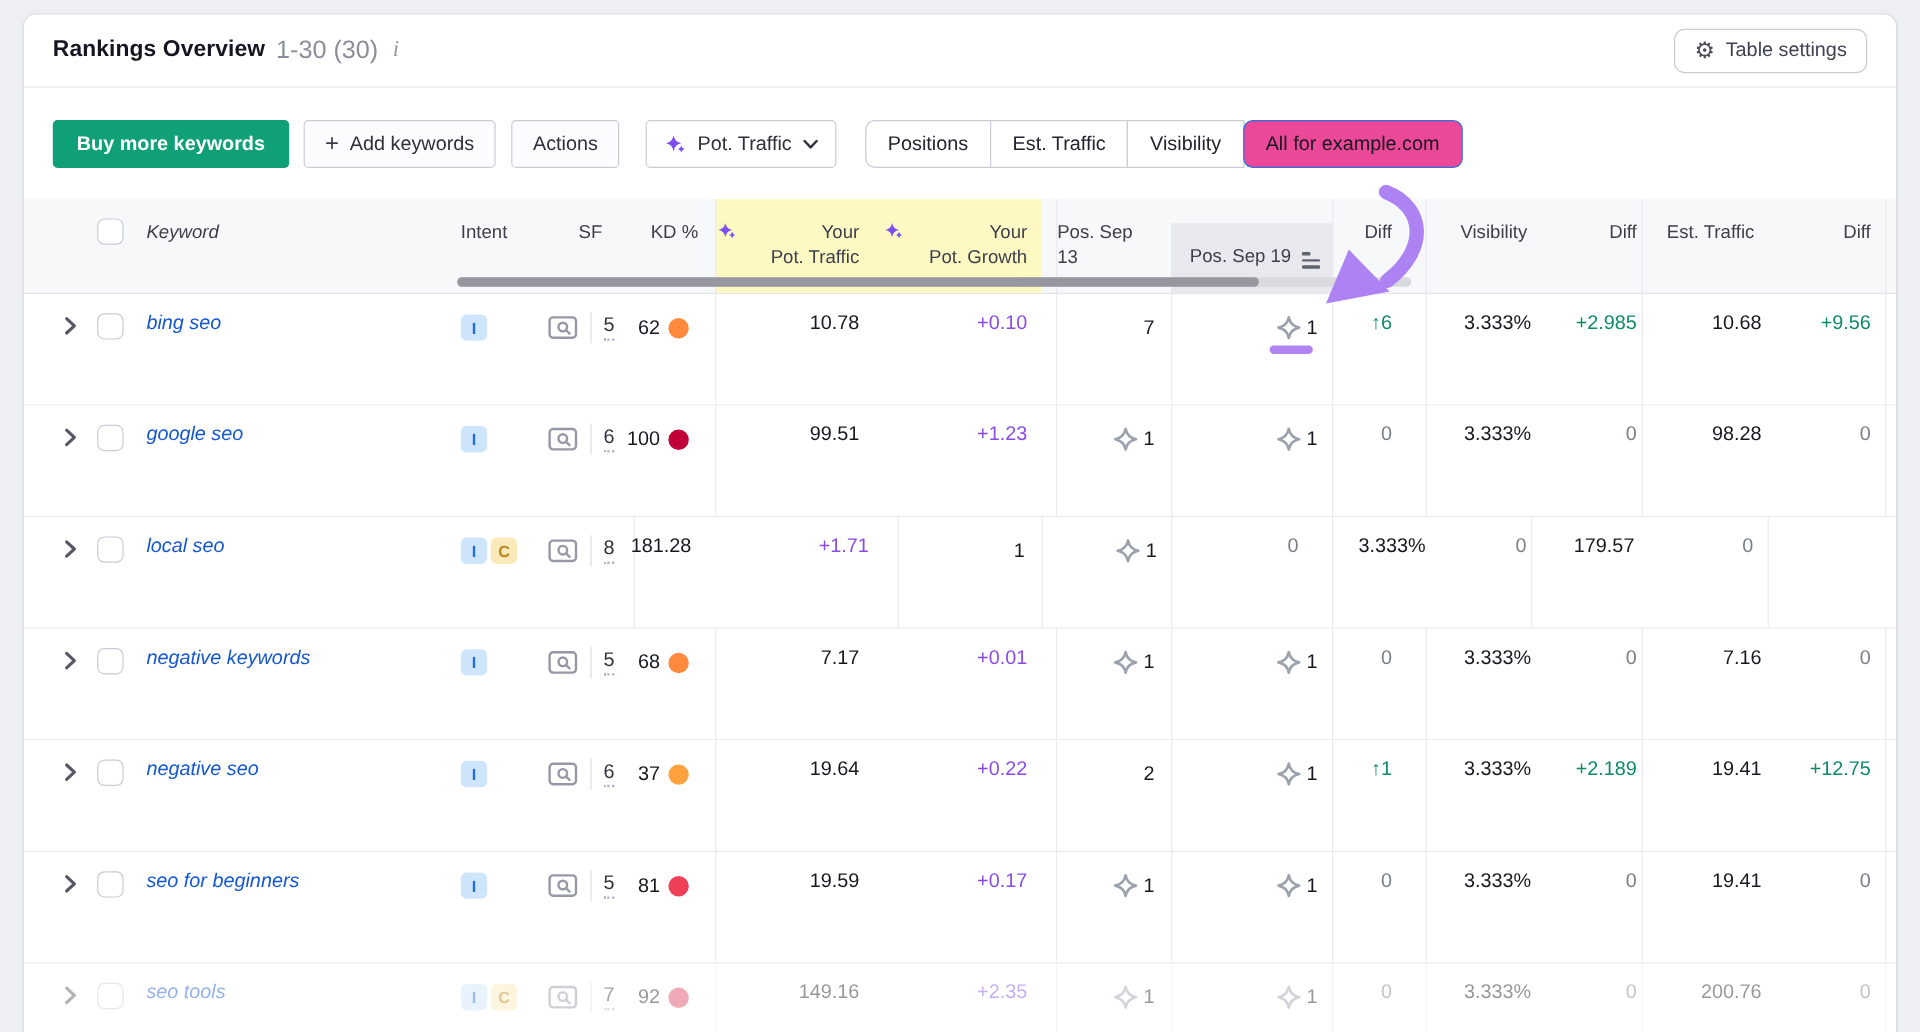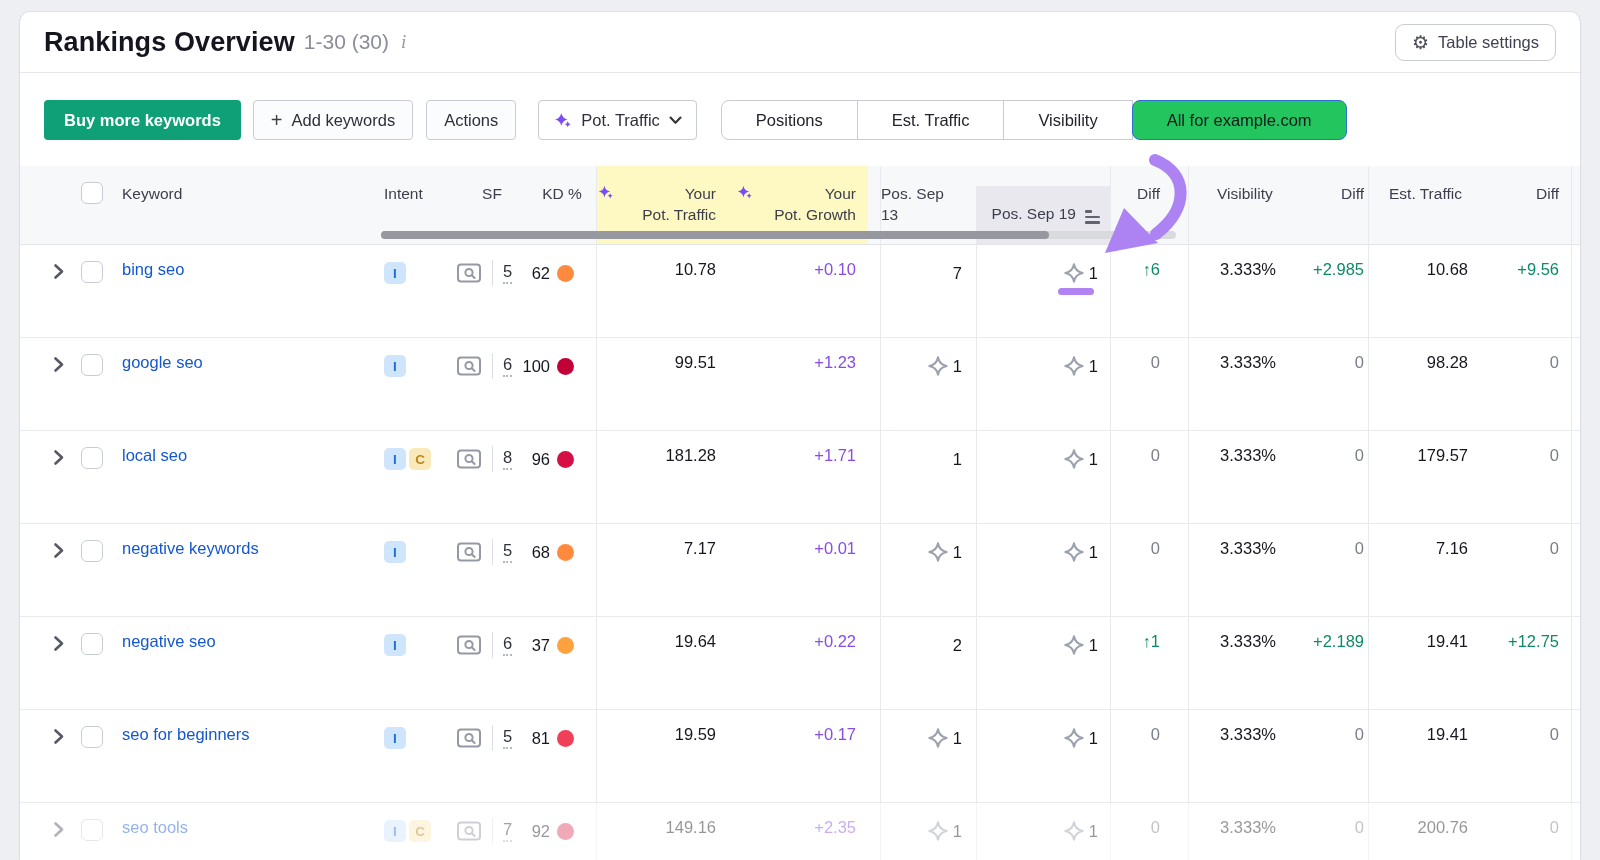--- a/index.html
+++ b/index.html
@@ -12,7 +12,7 @@
   
   .card-header { height:61px; display:flex; align-items:center; padding:0 24px;
     border-bottom:1px solid #e7e8ed; }
-  .title { font-size:27px; font-weight:700; color:#14151f; letter-spacing:.1px; }
+  .title { font-size:19px; font-weight:700; color:#14151f; letter-spacing:.1px; }
   .range { font-size:21px; color:#8b8e9a; margin-left:9px; }
   .info-i { font-family:"Liberation Serif",serif; font-style:italic; font-size:19px;
     color:#9599a3; margin-left:12px; cursor:default; }

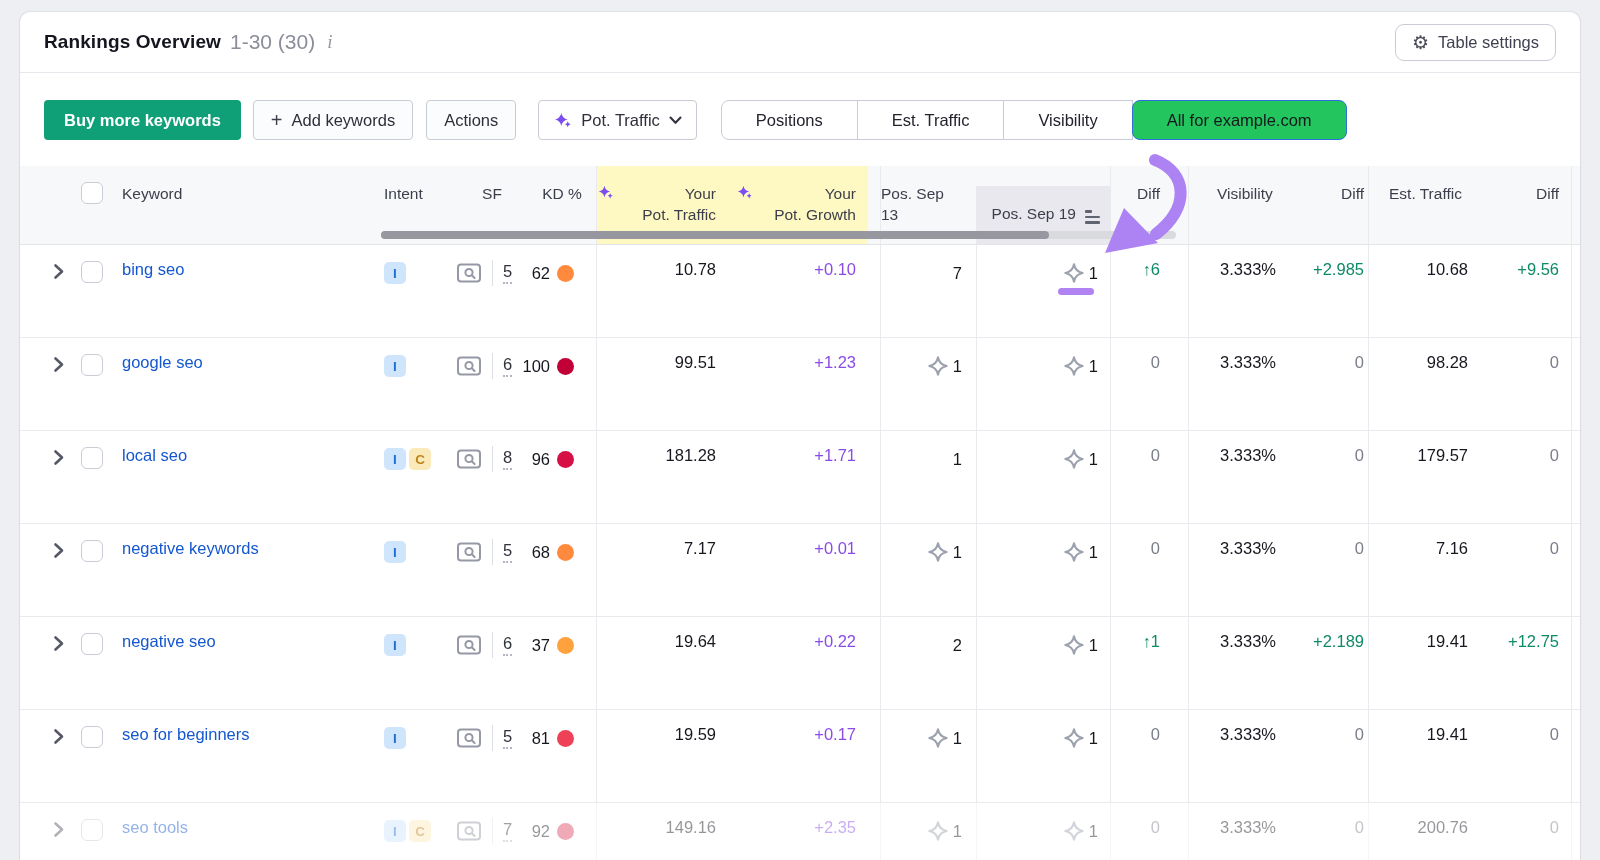--- a/index.html
+++ b/index.html
@@ -37,7 +37,7 @@
   .sparkle.sm { width:17px; height:17px; }
 
   .tabs { display:flex; margin-left:24px; }
-  .tab { height:40px; padding:0 34px; background:#fff; border:1px solid #c9ccd4;
+  .tab { height:40px; padding:0 18px; background:#fff; border:1px solid #c9ccd4;
     font-size:16.5px; color:#22232d; display:flex; align-items:center; cursor:pointer; }
   .tab + .tab { margin-left:-1px; }
   .tab:first-child { border-radius:8px 0 0 8px; }

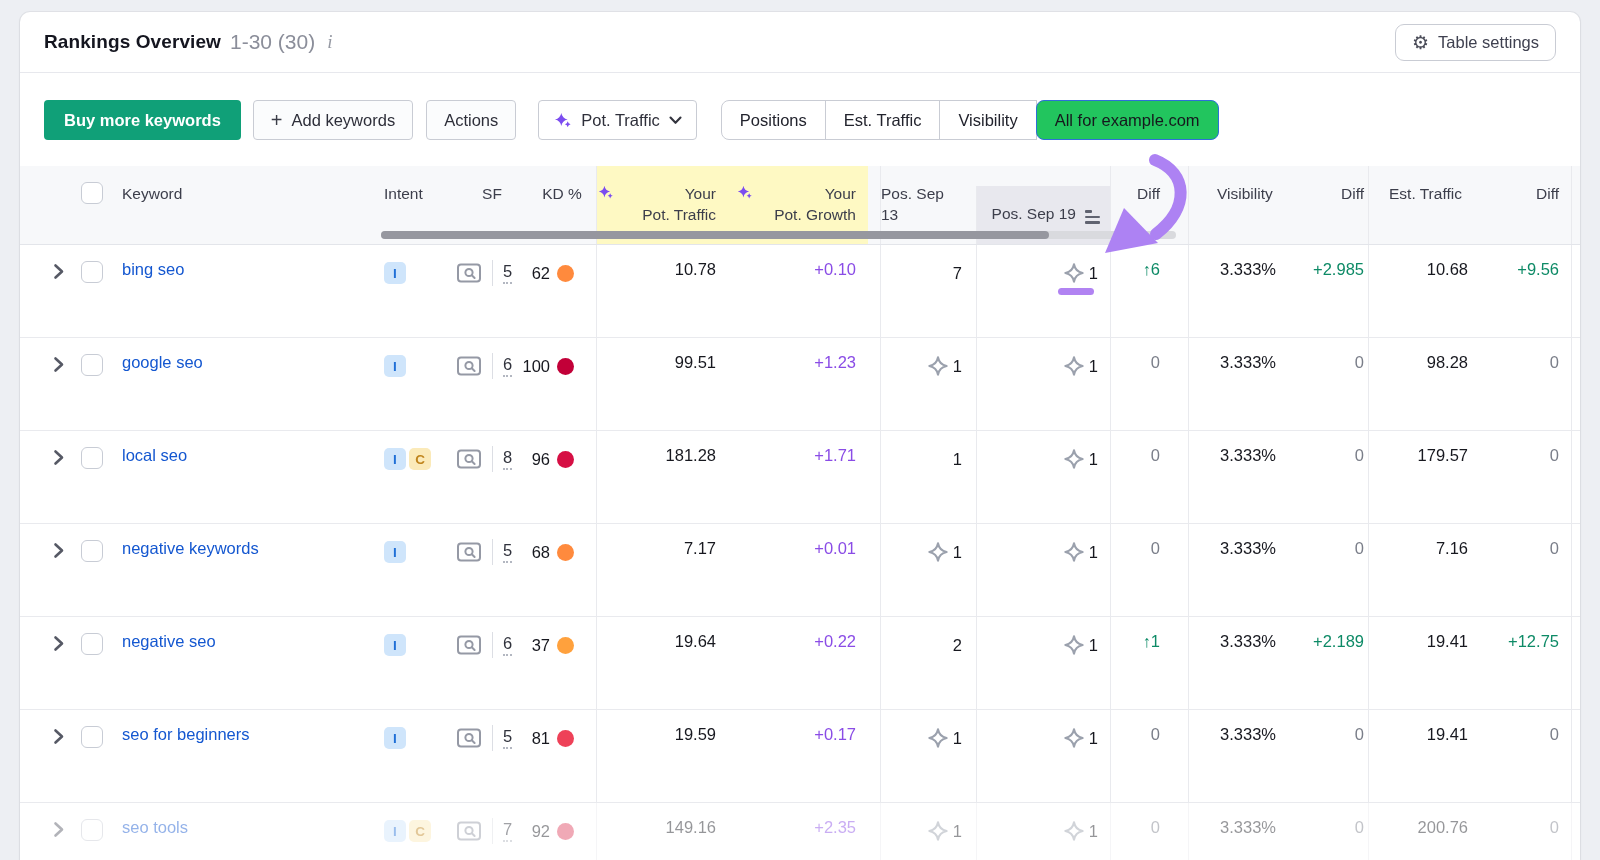--- a/index.html
+++ b/index.html
@@ -41,7 +41,7 @@
     font-size:16.5px; color:#22232d; display:flex; align-items:center; cursor:pointer; }
   .tab + .tab { margin-left:-1px; }
   .tab:first-child { border-radius:8px 0 0 8px; }
-  .tab.active { border:1.5px solid #2e6fd9; background:#22c55e; border-radius:8px;
+  .tab.active { border:1.5px solid #2e6fd9; background:#ec4899; border-radius:8px;
     color:#16181d; position:relative; z-index:2; }
 
   

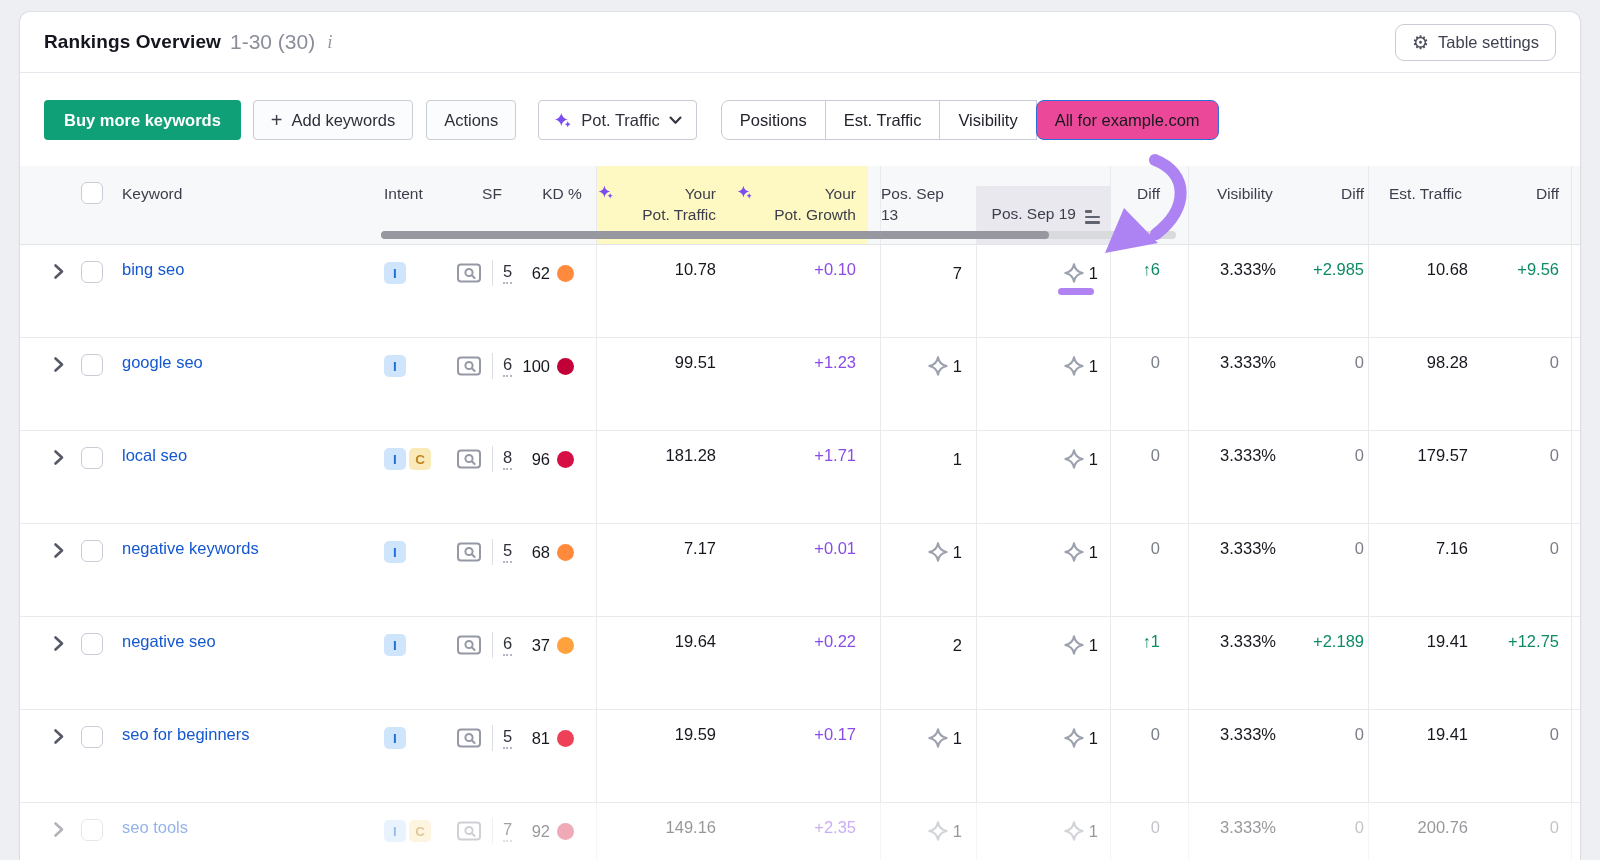--- a/index.html
+++ b/index.html
@@ -54,7 +54,7 @@
   .bg-sorted { background:#e8e8ee; }
   .bl { border-left:1px solid #e9eaee; }
   .br { border-right:1px solid #e9eaee; }
-  .pl10{padding-left:10px;} .pl12{padding-left:12px;} .pl20{padding-left:20px;} .pl28{padding-left:28px;}
+  .pl10{padding-left:10px;font-style:italic;} .pl12{padding-left:12px;} .pl20{padding-left:20px;} .pl28{padding-left:28px;}
   .pr4{padding-right:4px;} .pr6{padding-right:6px;} .pr10{padding-right:10px;margin-top:20px;} .pr12{padding-right:12px;}
   .pr14{padding-right:14px;margin-left:12px;} .pr20{padding-right:20px;}
   .pr22{padding-right:22px;} .pr28{padding-right:28px;}

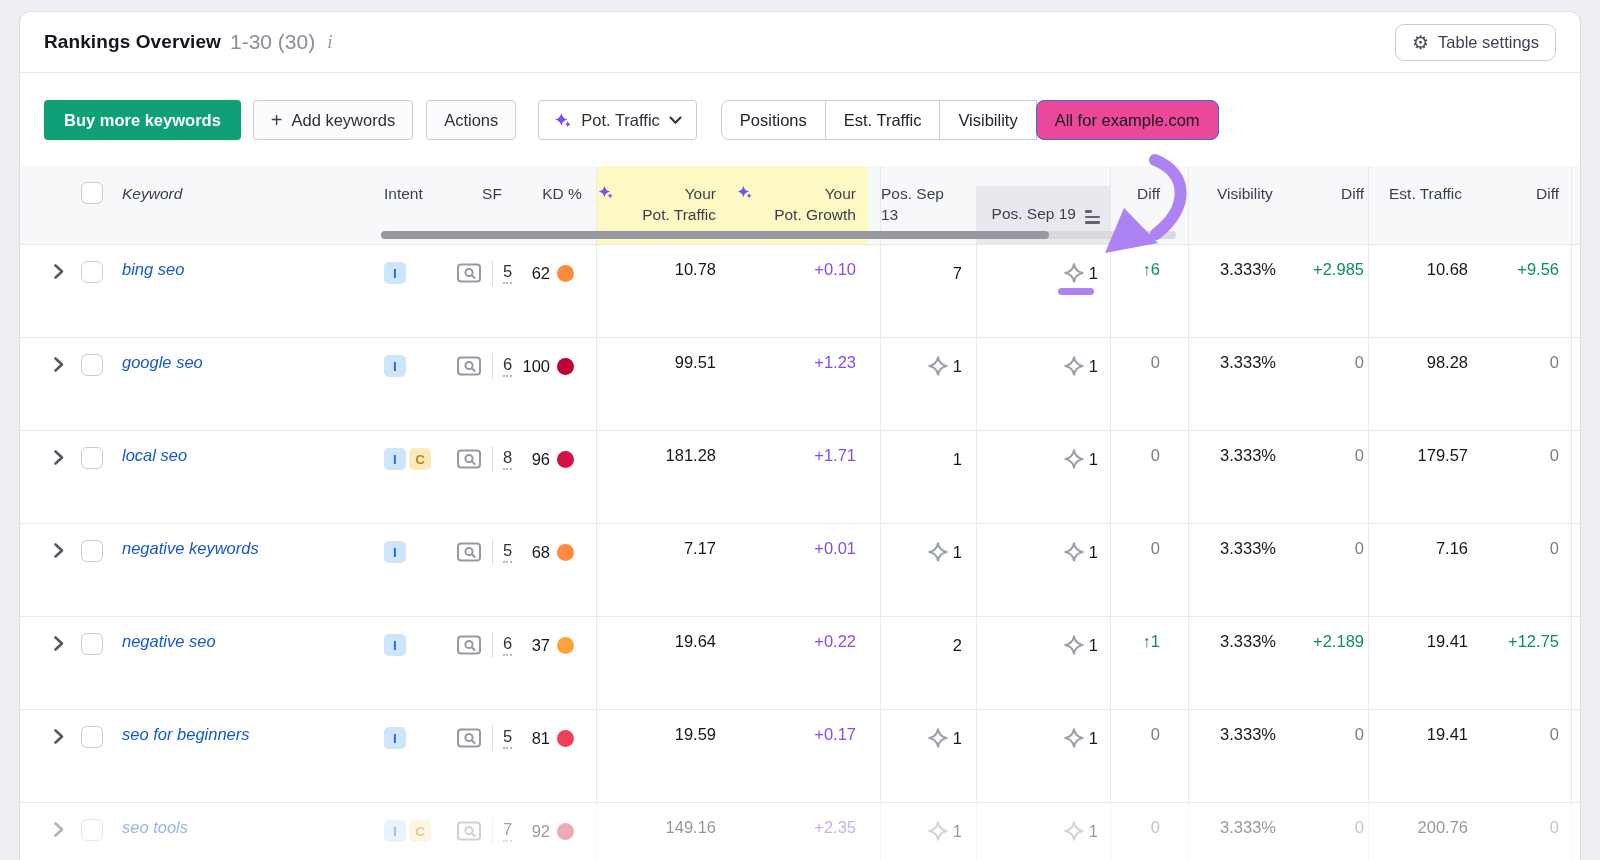--- a/index.html
+++ b/index.html
@@ -364,12 +364,6 @@
       <span class="sf-count">8</span>
           </span>
         </div>
-  <div class="cell jend pr22">
-          <span class="inner">
-            <span>96</span>
-      <span class="kd-dot" style="background:#d60f44"></span>
-          </span>
-        </div>
   <div class="cell bl jend pr20">
           <span>181.28</span>
         </div>

